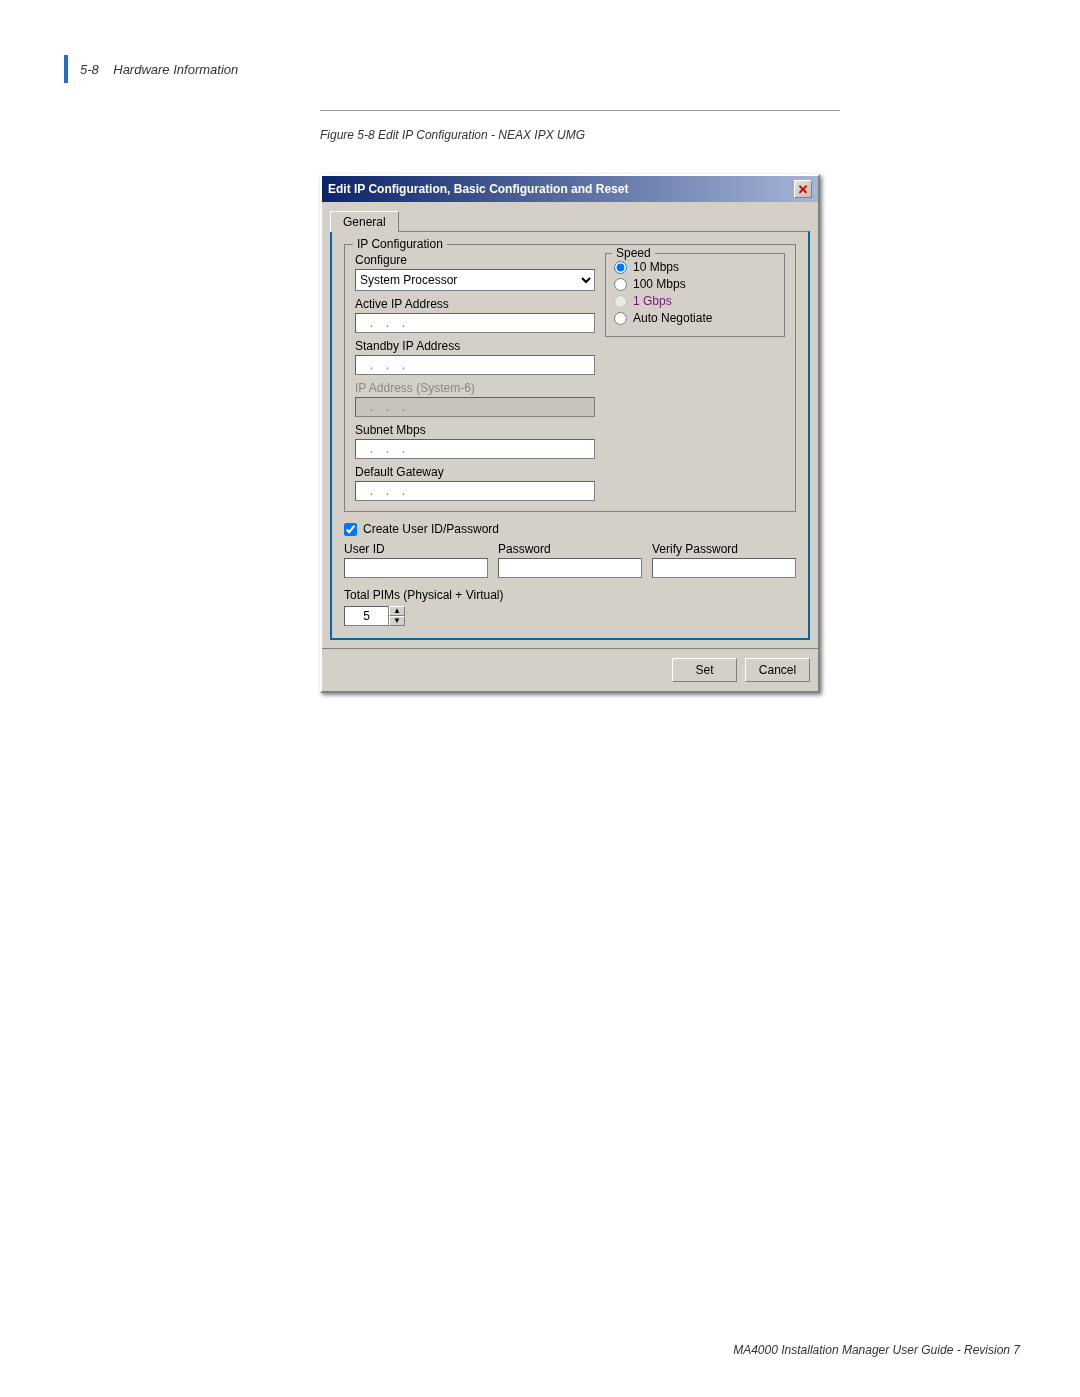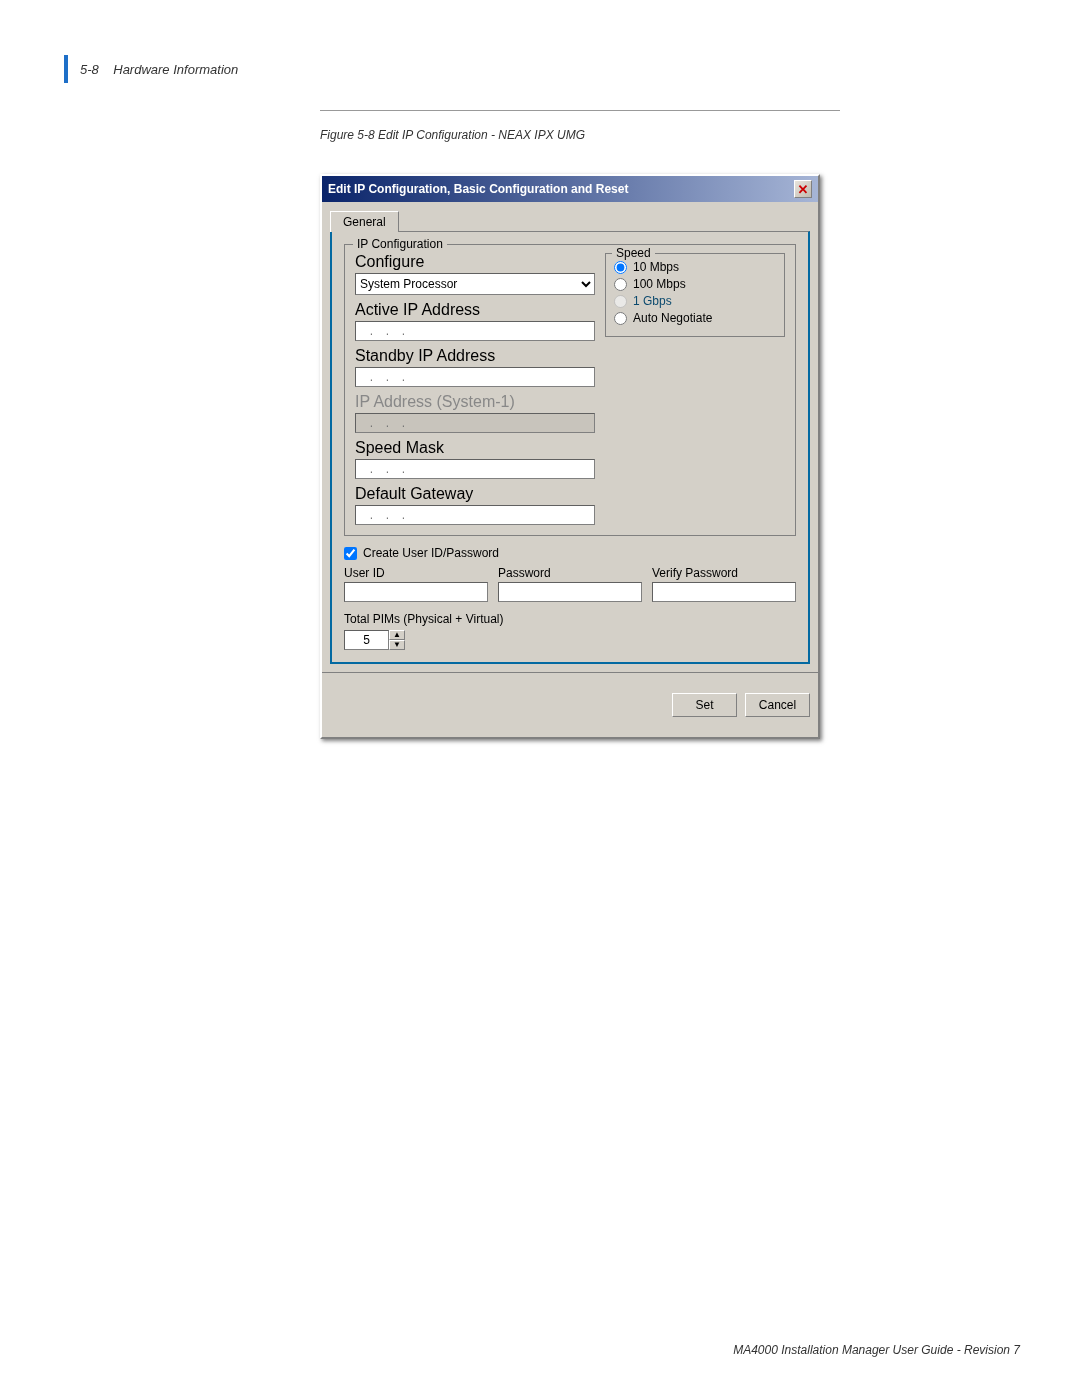--- a/index.html
+++ b/index.html
@@ -168,7 +168,7 @@
     }
 
     .field-label {
-      font-size: 16px;
+      font-size: 12px;
       margin-bottom: 2px;
       margin-top: 6px;
       color: #000;

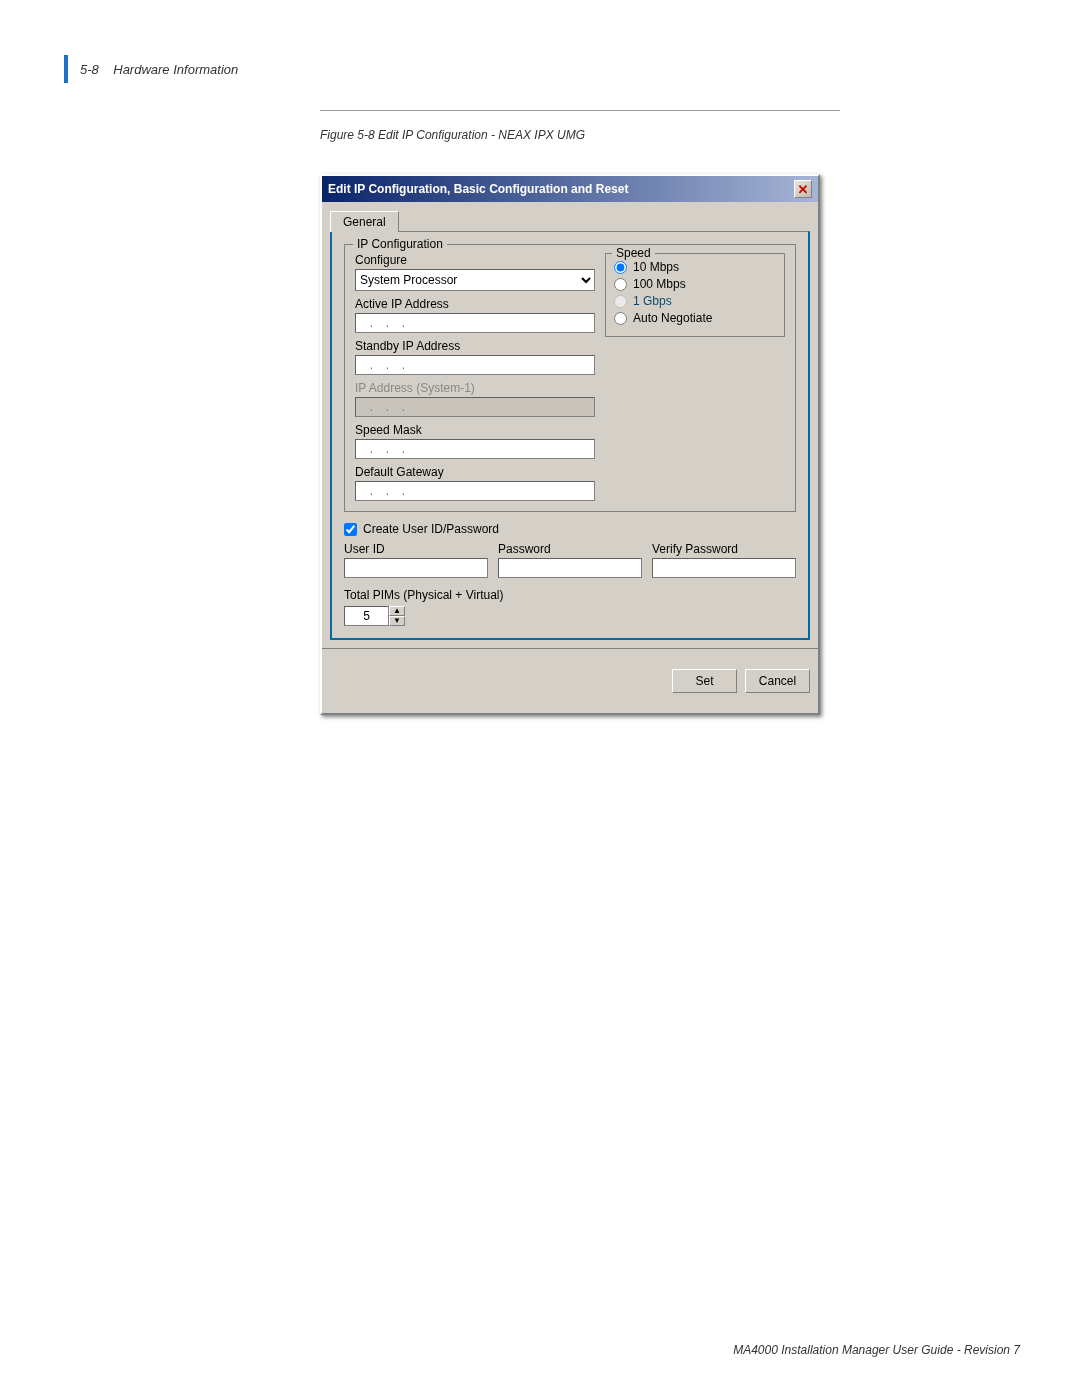--- a/index.html
+++ b/index.html
@@ -442,7 +442,7 @@
               </div>
               <div class="radio-row">
                 <input type="radio" name="speed" value="1g" disabled="" style="">
-                <label style="color:#0c4a6e;">1 Gbps</label>
+                <label style="color:#701a75;">1 Gbps</label>
               </div>
               <div class="radio-row">
                 <input type="radio" name="speed" value="auto" style="">

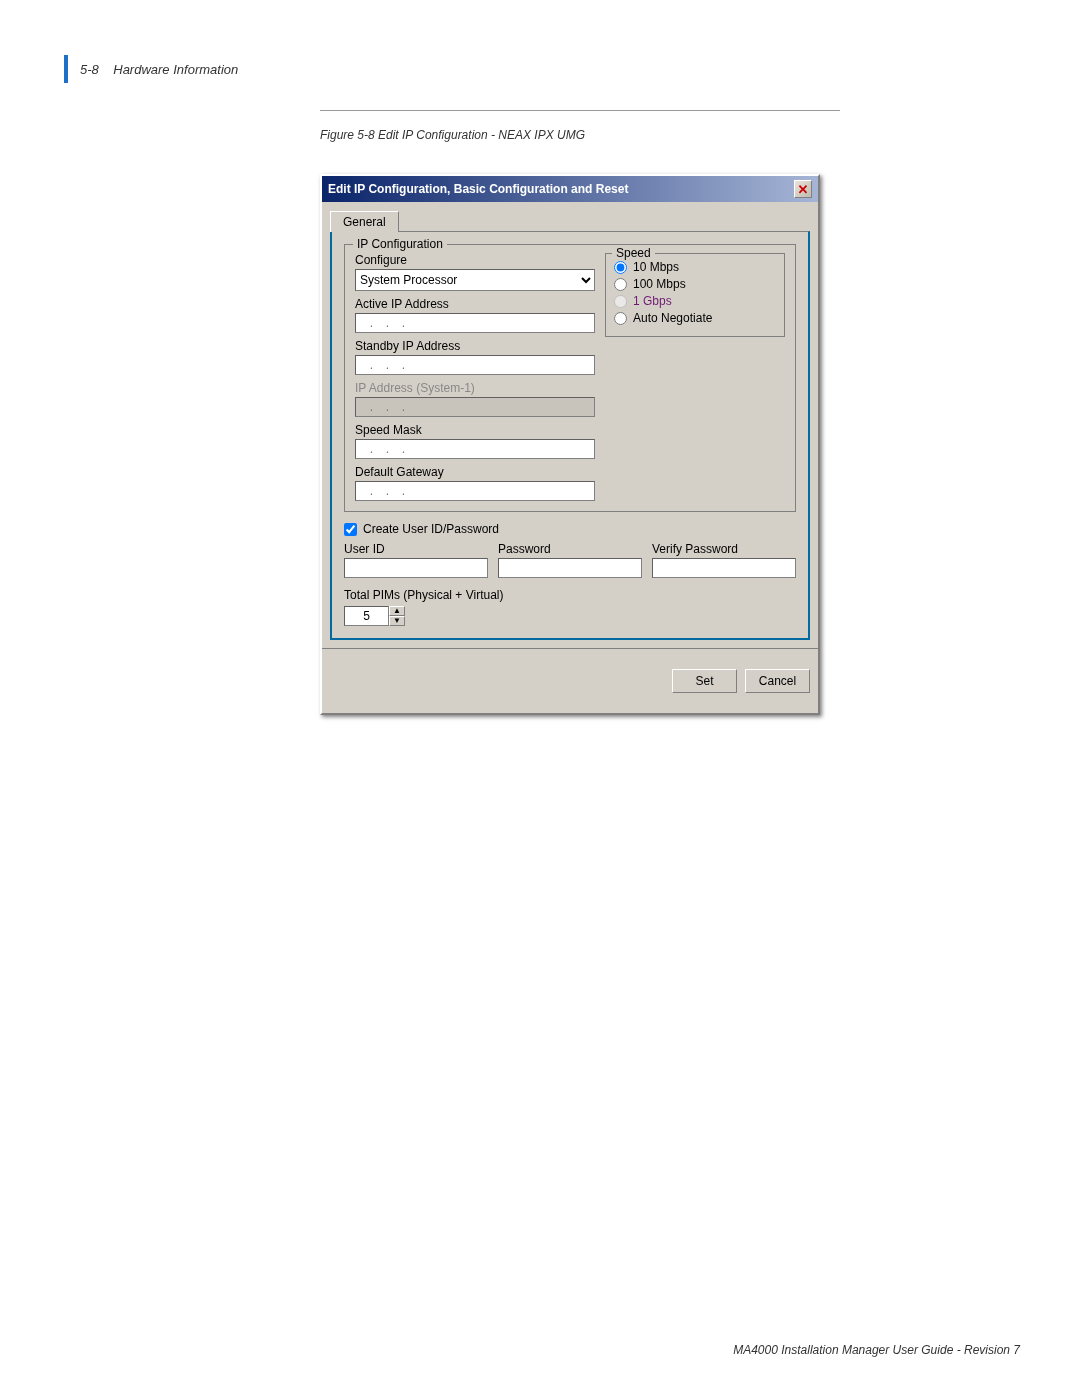--- a/index.html
+++ b/index.html
@@ -416,7 +416,7 @@
             <input class="dotted-input" type="text" placeholder="  .  .  ." value="" style="">
 
             
-            <div class="field-label" style="color:#888;">IP Address (System-1)</div>
+            <div class="field-label" style="color:#888;">IP Address (System-6)</div>
             <input class="dotted-input disabled" type="text" placeholder="  .  .  ." value="" style="background: rgb(200, 196, 188); color: rgb(153, 153, 153);">
 
             

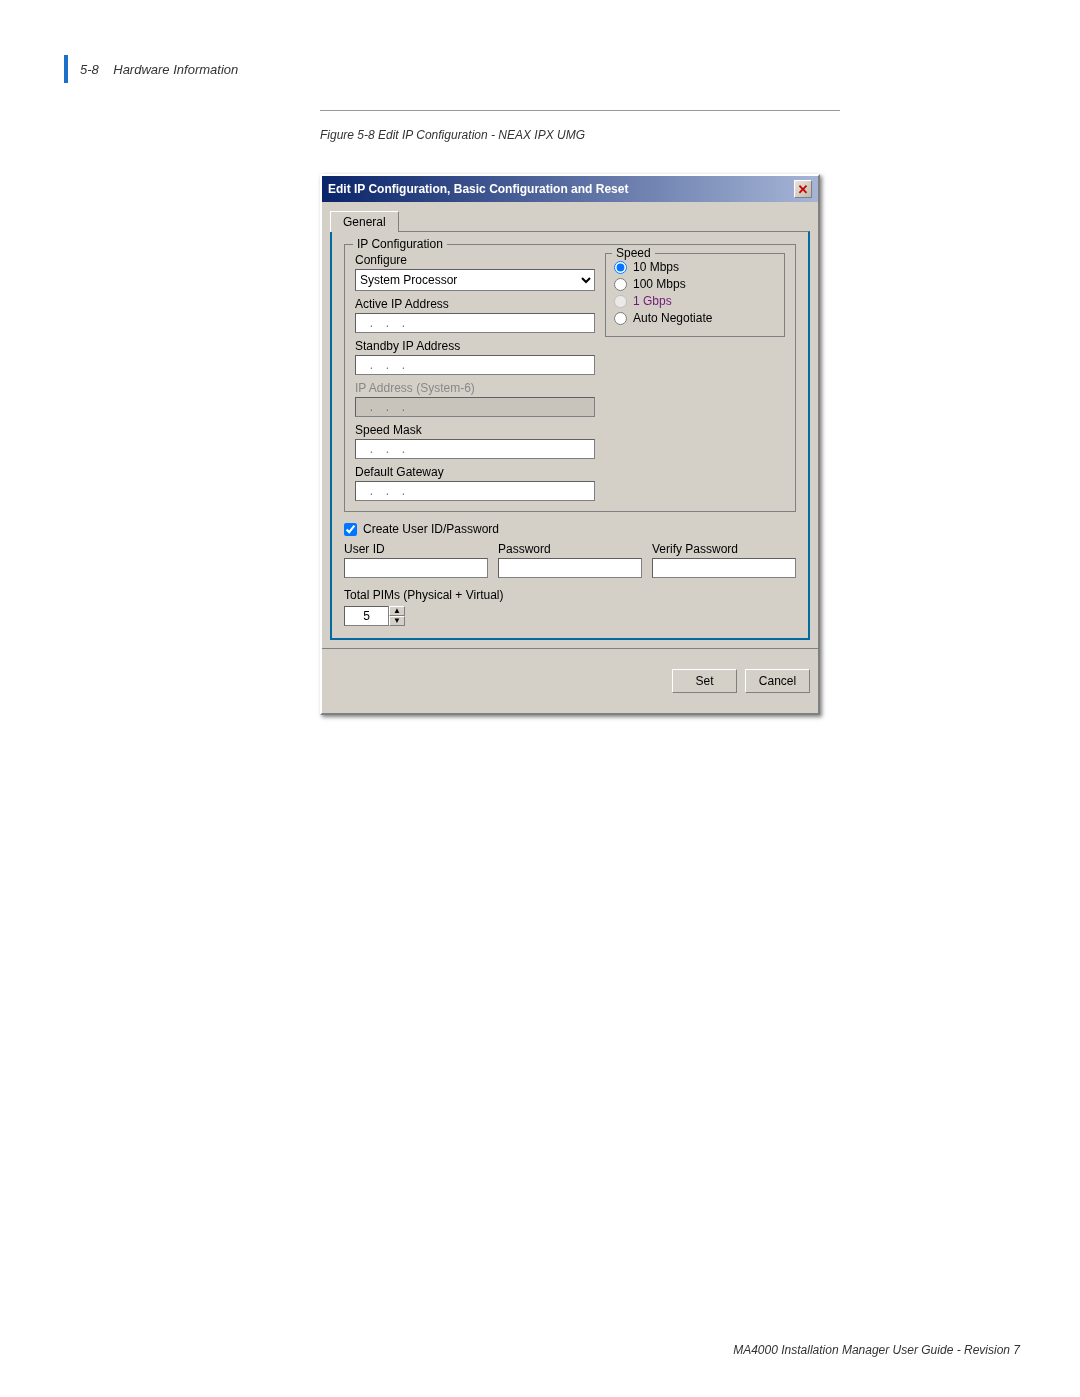--- a/index.html
+++ b/index.html
@@ -420,7 +420,7 @@
             <input class="dotted-input disabled" type="text" placeholder="  .  .  ." value="" style="background: rgb(200, 196, 188); color: rgb(153, 153, 153);">
 
             
-            <div class="field-label">Speed Mask</div>
+            <div class="field-label">Subnet Mbps</div>
             <input class="dotted-input" type="text" placeholder="  .  .  ." value="" style="">
 
             

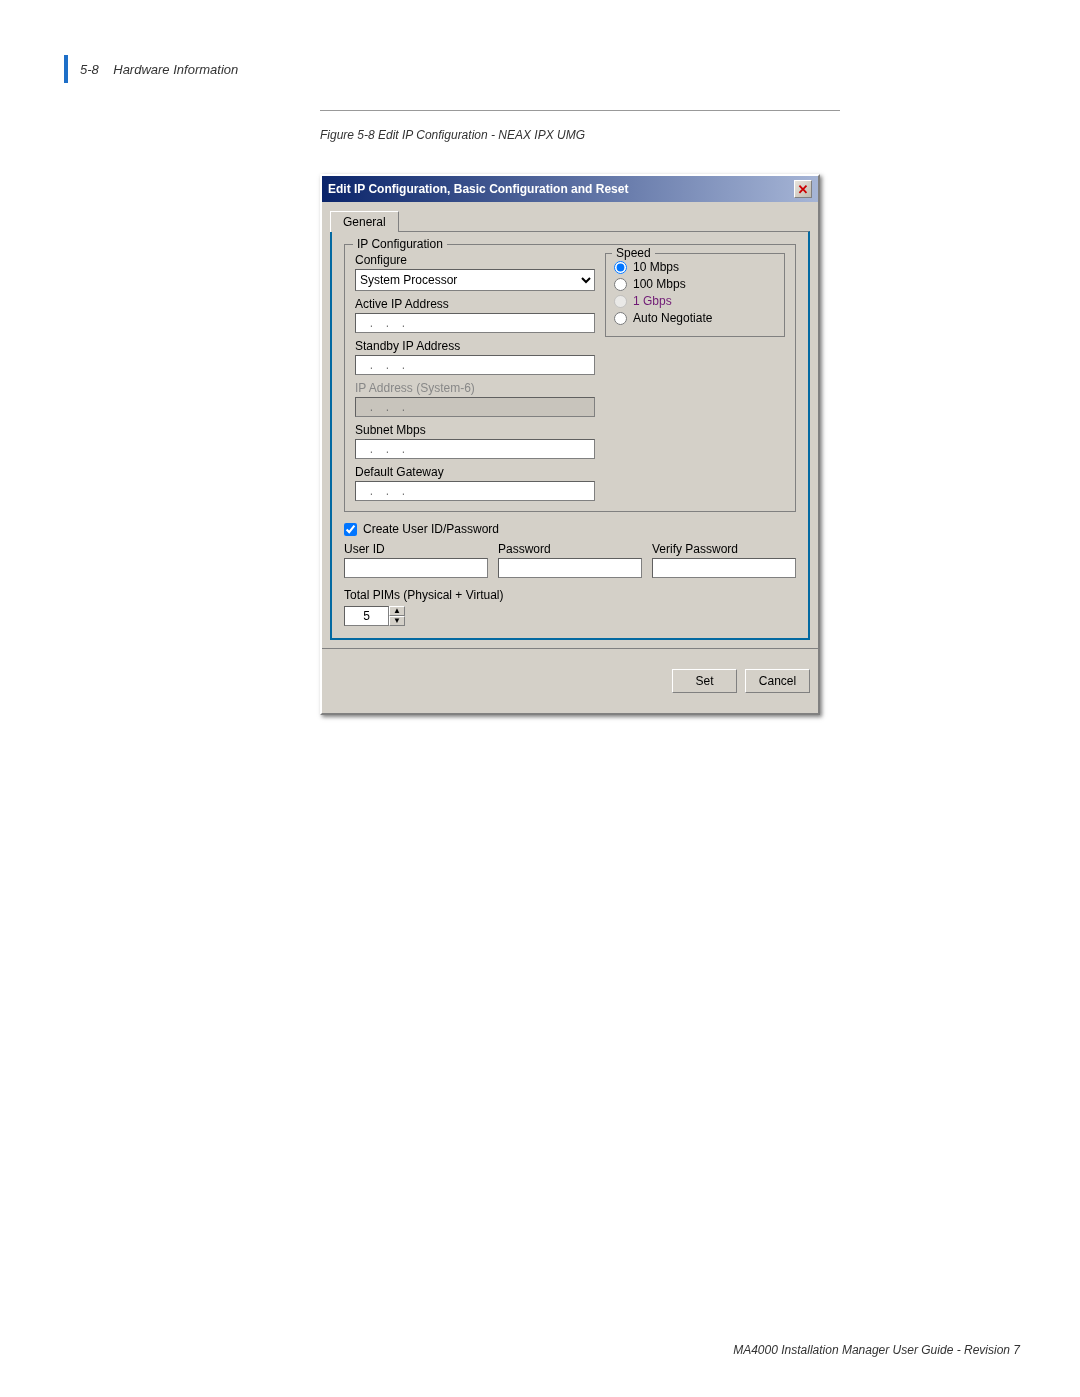--- a/index.html
+++ b/index.html
@@ -332,7 +332,7 @@
       display: flex;
       justify-content: flex-end;
       gap: 8px;
-      padding: 20px 8px;
+      padding: 9px 8px;
       border-top: 1px solid #808080;
       background: #d4d0c8;
     }

